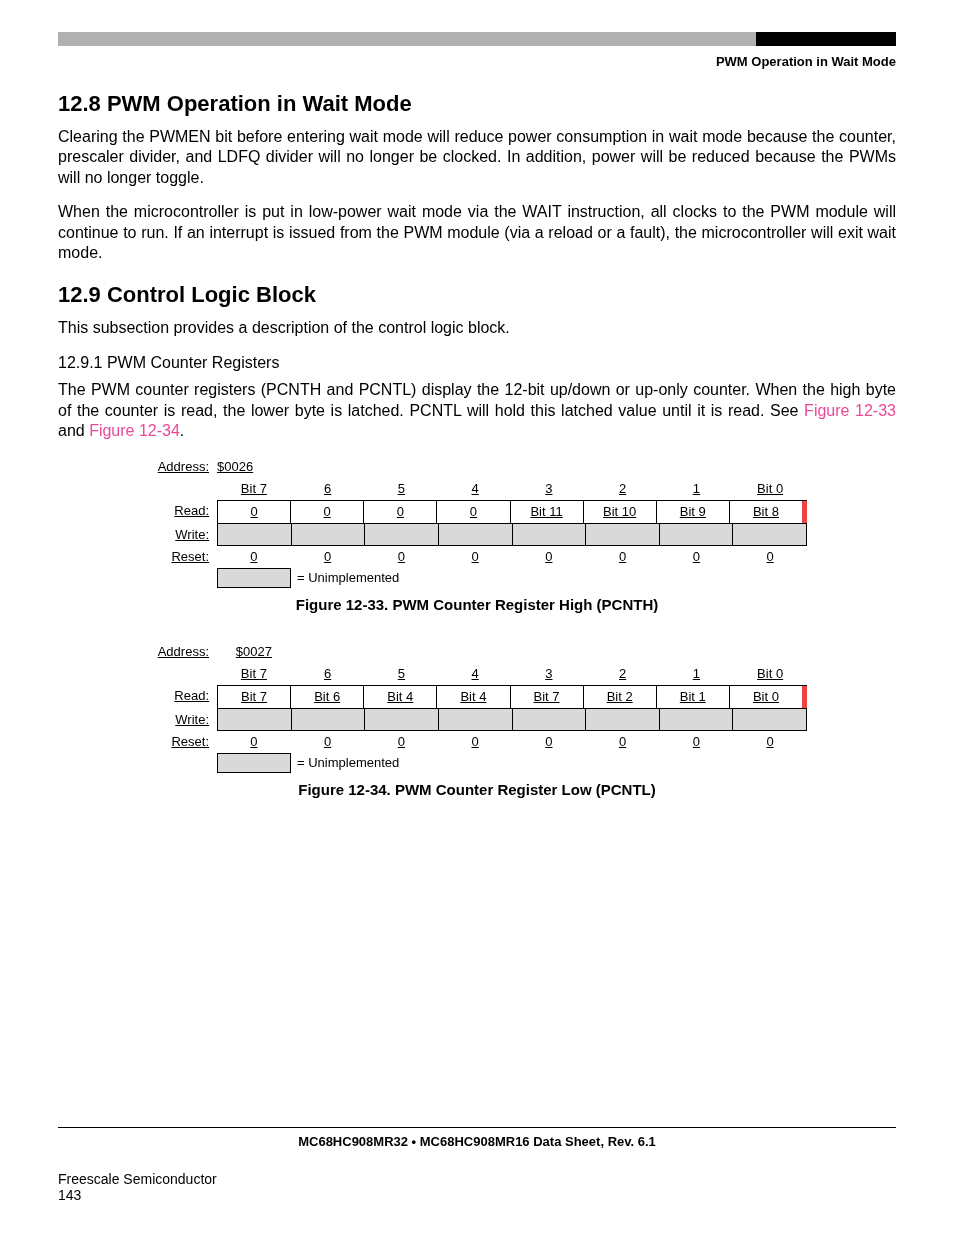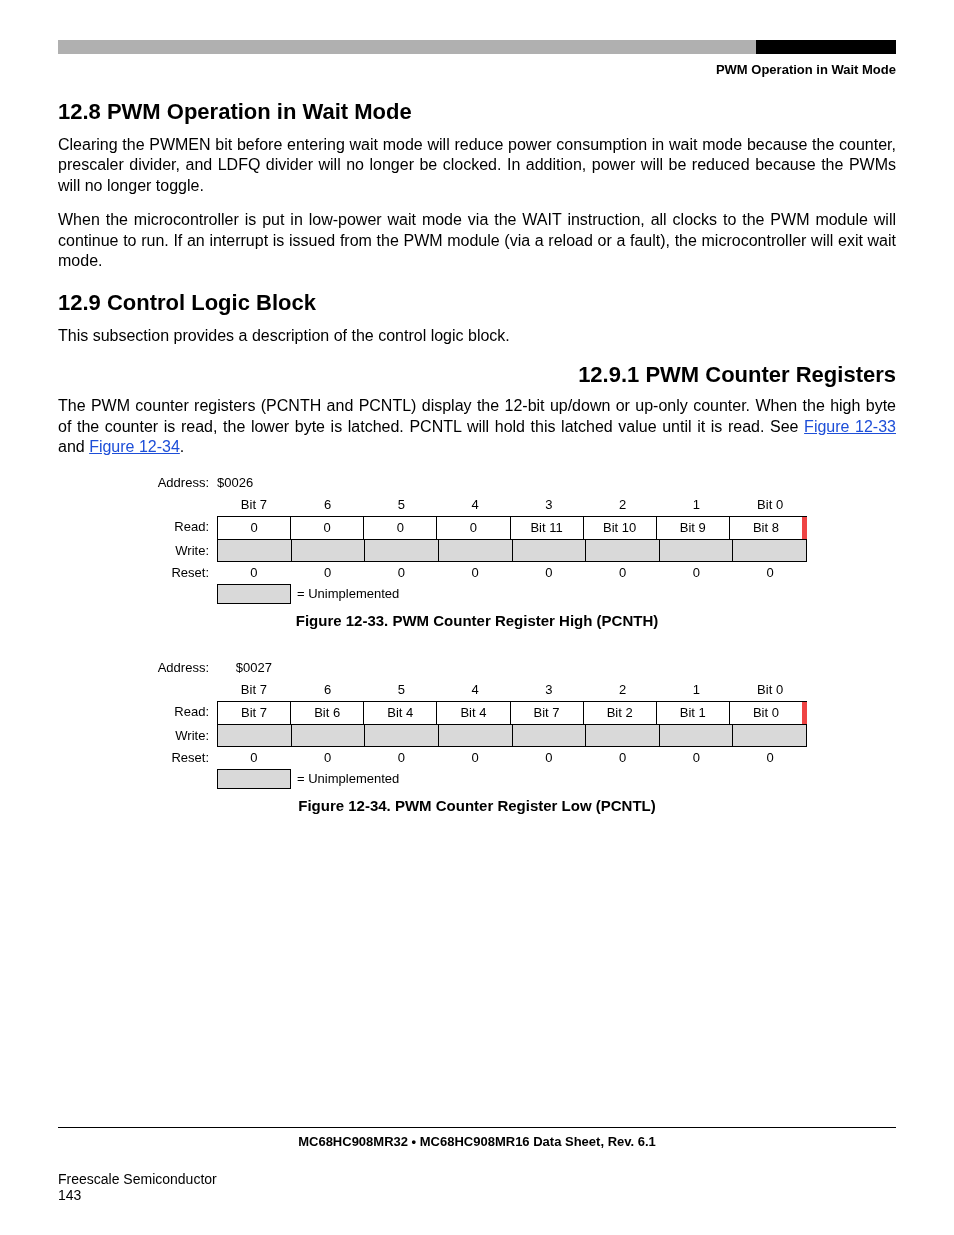--- a/index.html
+++ b/index.html
@@ -12,7 +12,7 @@
     width: 954px;
   }
   .page {
-    padding: 40px 58px 40px 58px;
+    padding: 32px 58px 40px 58px;
     position: relative;
     min-height: 1235px;
   }

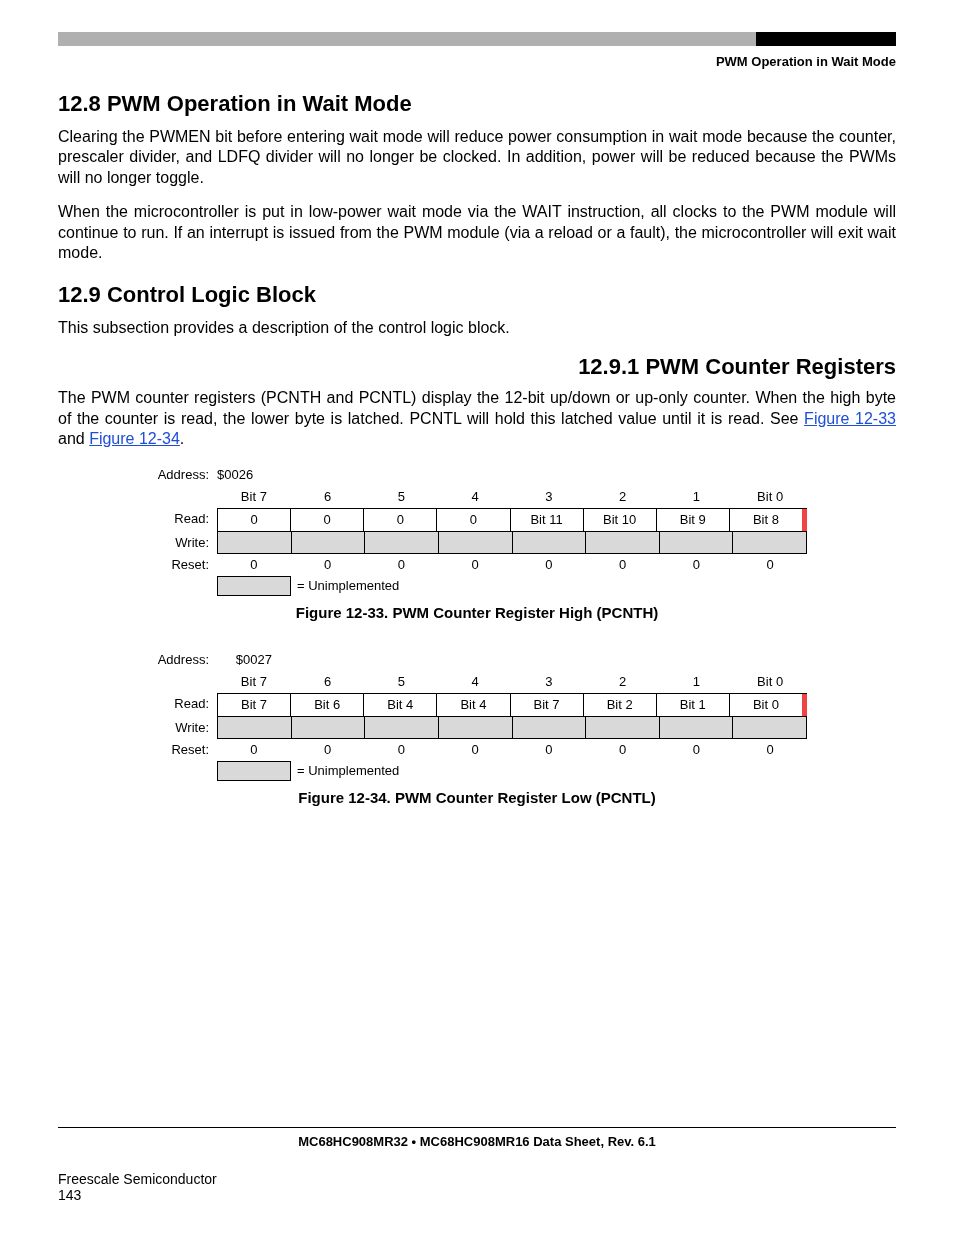--- a/index.html
+++ b/index.html
@@ -40,10 +40,9 @@
     margin: 18px 0 10px 0;
   }
   h3.subsec {
-    font-size: 22px;
-    font-weight: bold;
+    font-size: 16px;
+    font-weight: normal;
     margin: 16px 0 8px 0;
-    text-align: right;
   }
   p.body {
     font-size: 16px;

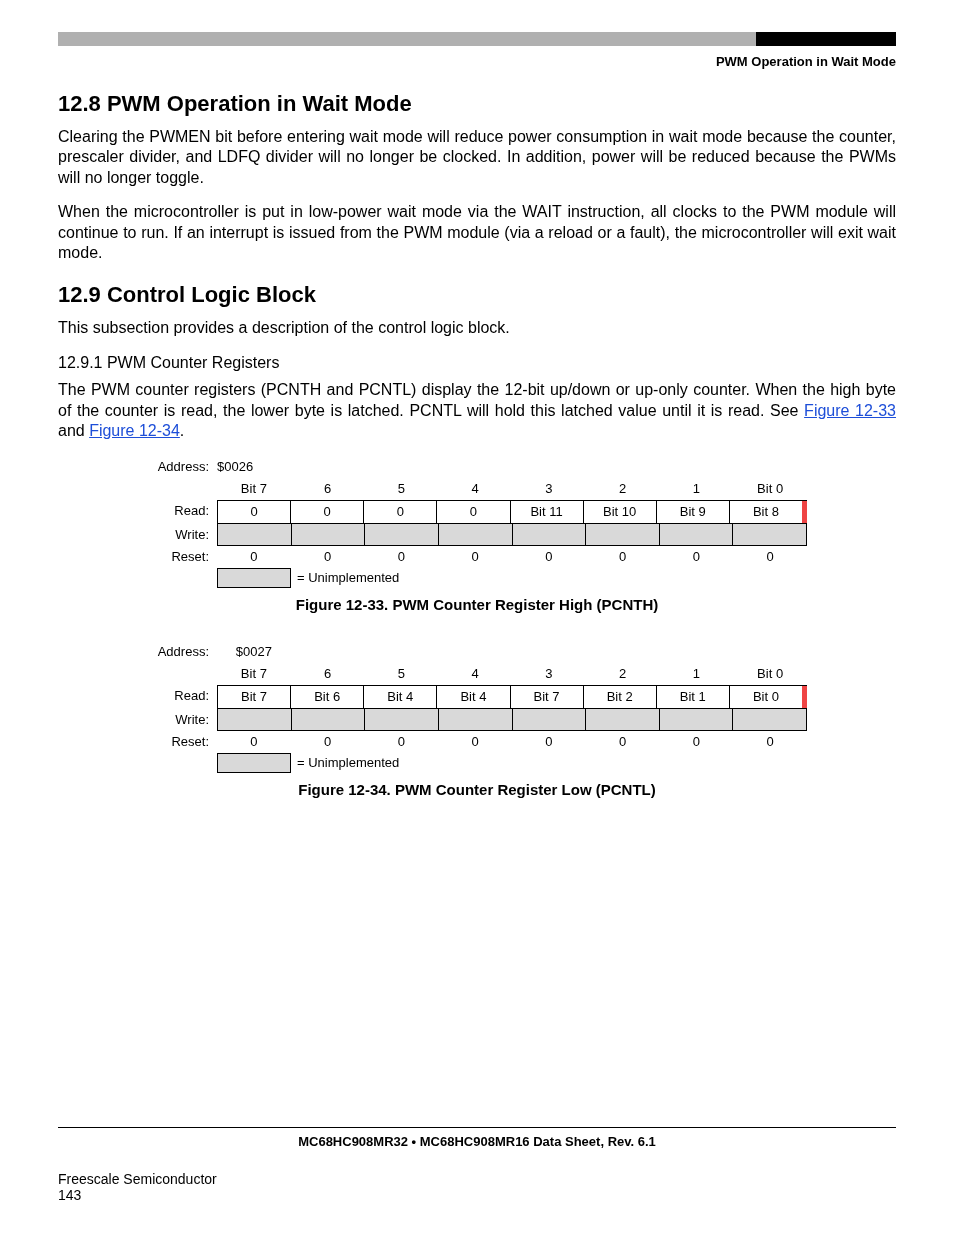--- a/index.html
+++ b/index.html
@@ -50,7 +50,7 @@
     margin: 8px 0 14px 0;
     text-align: justify;
   }
-  .link { color: #1d4ed8; text-decoration: underline; }
+  .link { color: #ec4899; }
   
   .regwrap {
     margin: 14px auto 6px auto;

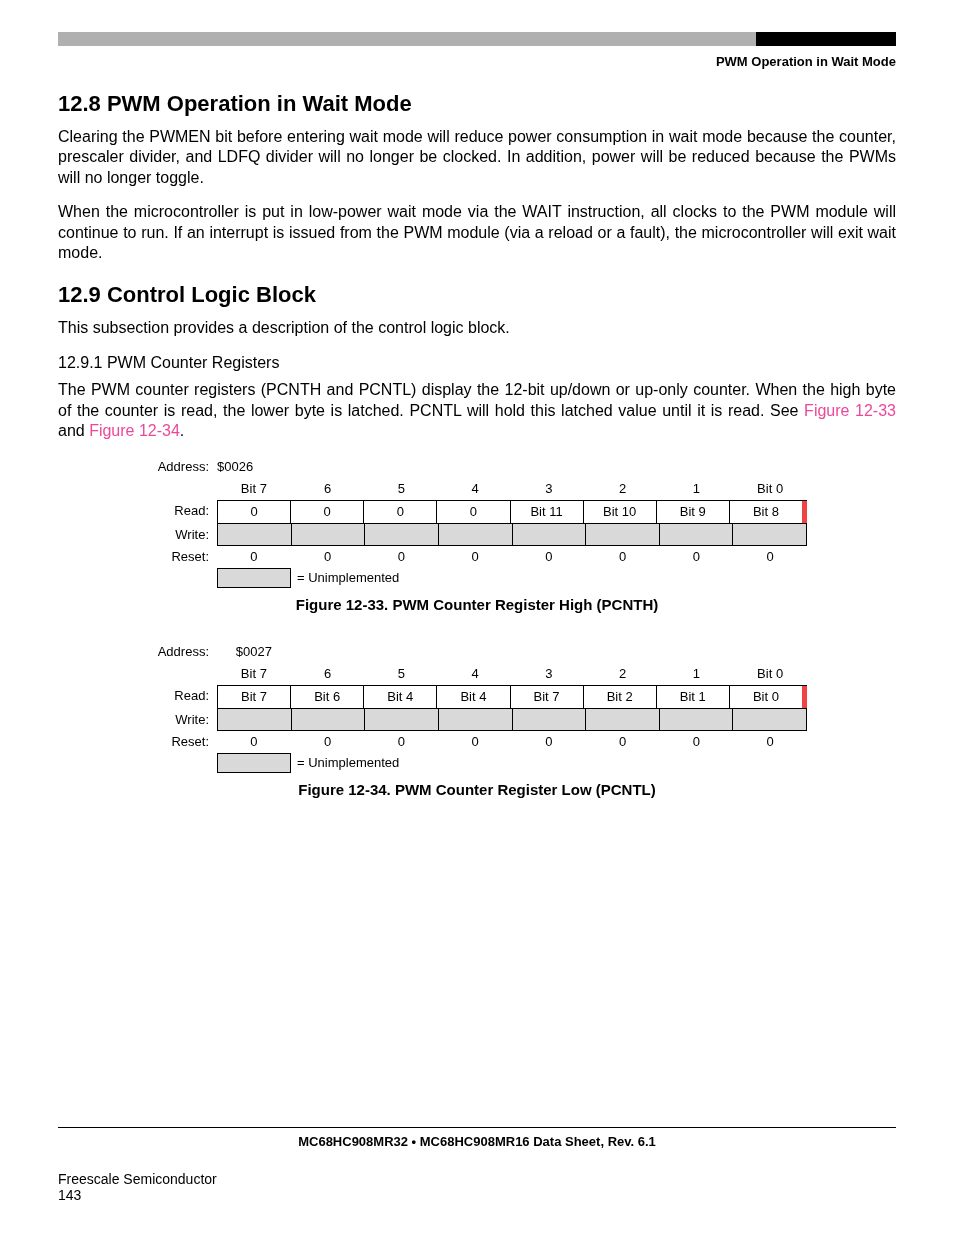--- a/index.html
+++ b/index.html
@@ -60,6 +60,7 @@
     display: flex;
     align-items: stretch;
     min-height: 22px;
+    text-decoration: underline;
   }
   .reglabel {
     width: 70px;

